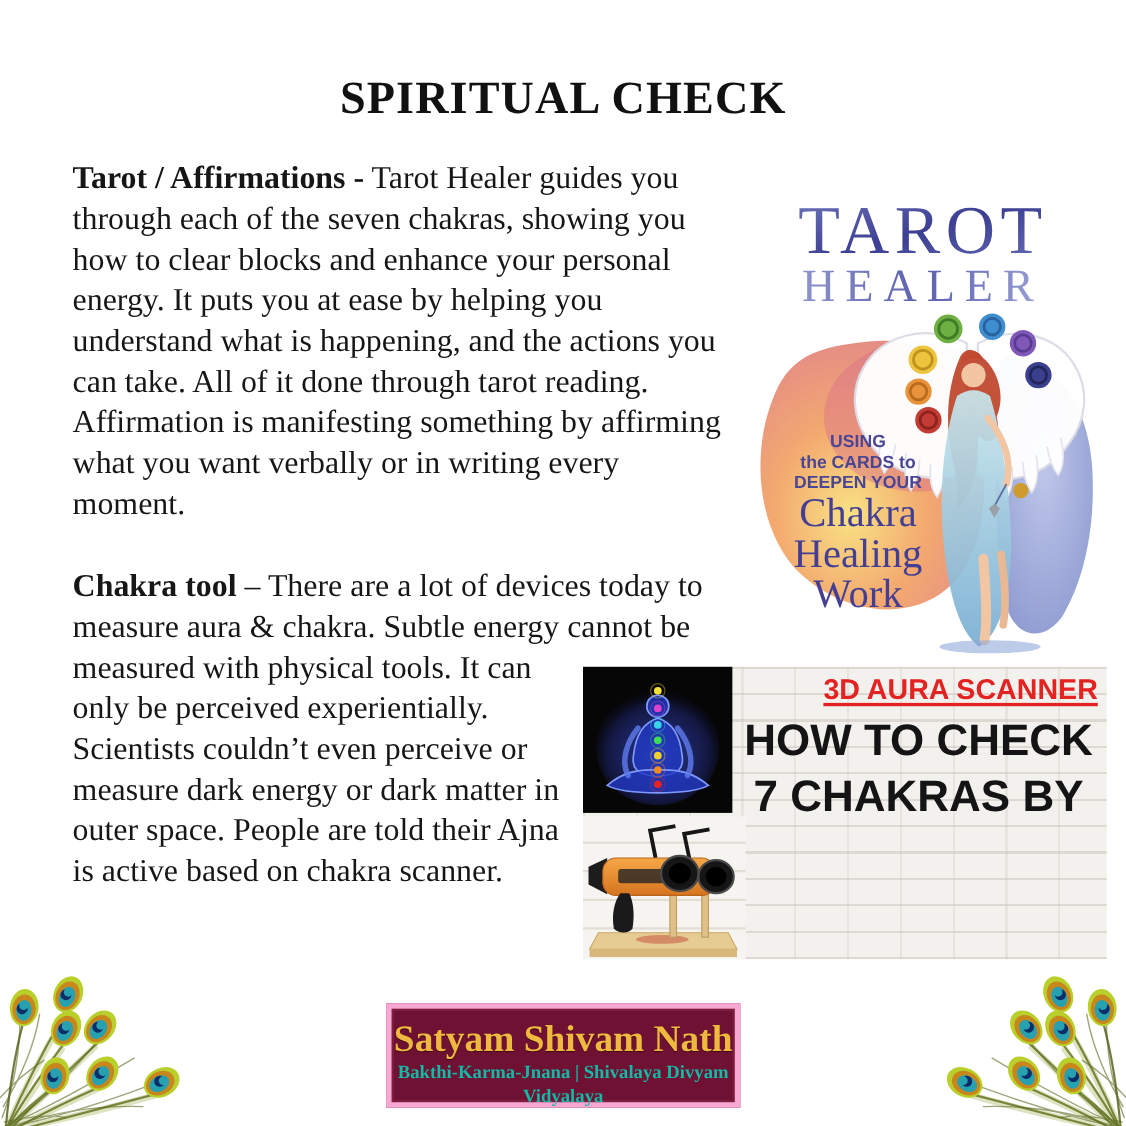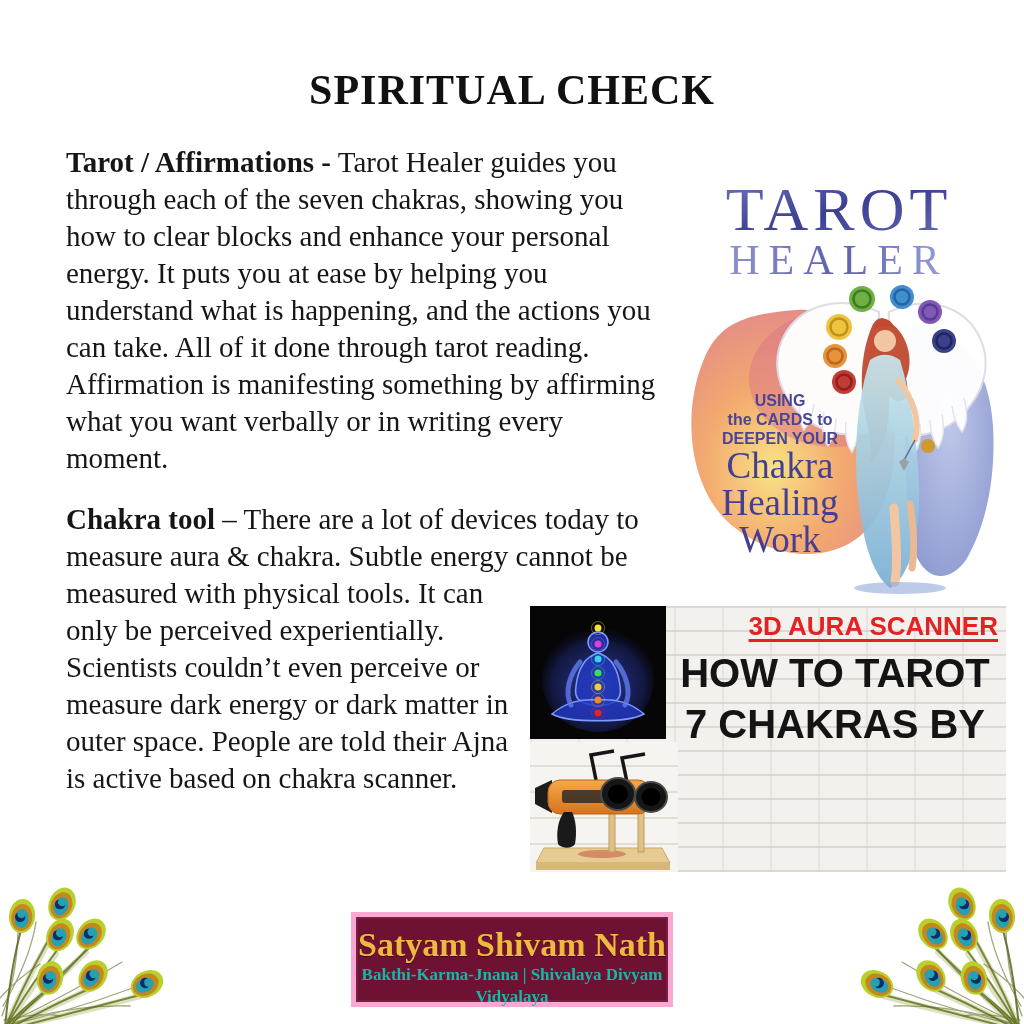--- a/index.html
+++ b/index.html
@@ -9,7 +9,7 @@
   .content{position:absolute;left:66px;top:144px;width:940px;
     font:29px/37px "Liberation Serif",serif;color:#161616;text-align:left;}
   .content p{margin:0;}
-  .content p.p2{margin-top:24px;}
+  .content p.p2{margin-top:38px;}
   .lead{font-weight:700;}
   
   .book{float:right;width:332px;height:450px;margin:0 0 10px 12px;position:relative;}

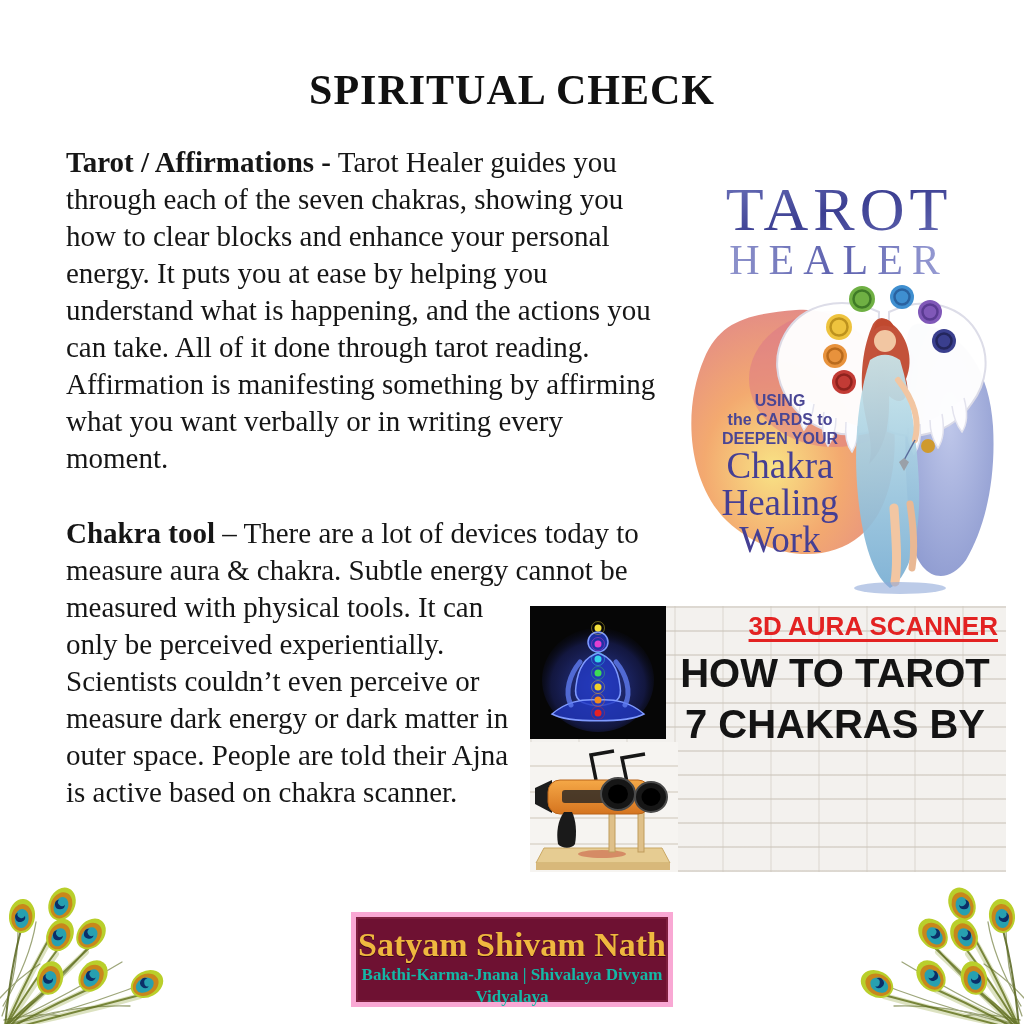--- a/index.html
+++ b/index.html
@@ -195,7 +195,7 @@
 
       <span class="adtext" style="display:block;">
         <span class="badge" style="display:block;">3D AURA SCANNER</span>
-        <span class="headline" style="display:block;">HOW TO TAROT</span>
+        <span class="headline" style="display:block;">HOW TO CHECK</span>
         <span class="headline" style="display:block;margin-top:0;">7 CHAKRAS BY</span>
       </span>
     </span><span>cannot be measured with physical tools. It can only be perceived experientially. Scientists couldn’t even perceive or measure dark energy or dark matter in outer space. People are told their Ajna is active based on chakra scanner.</span></p>

